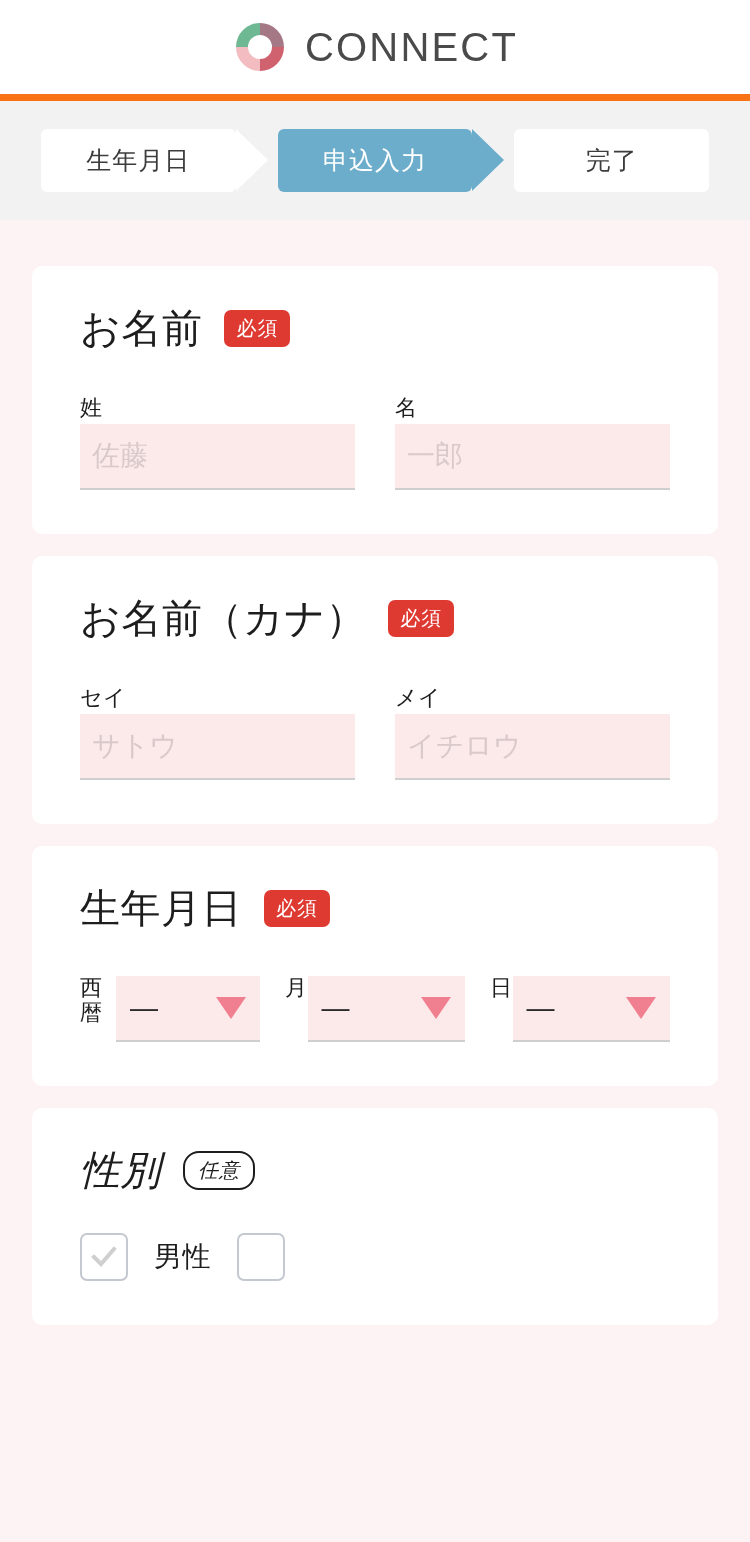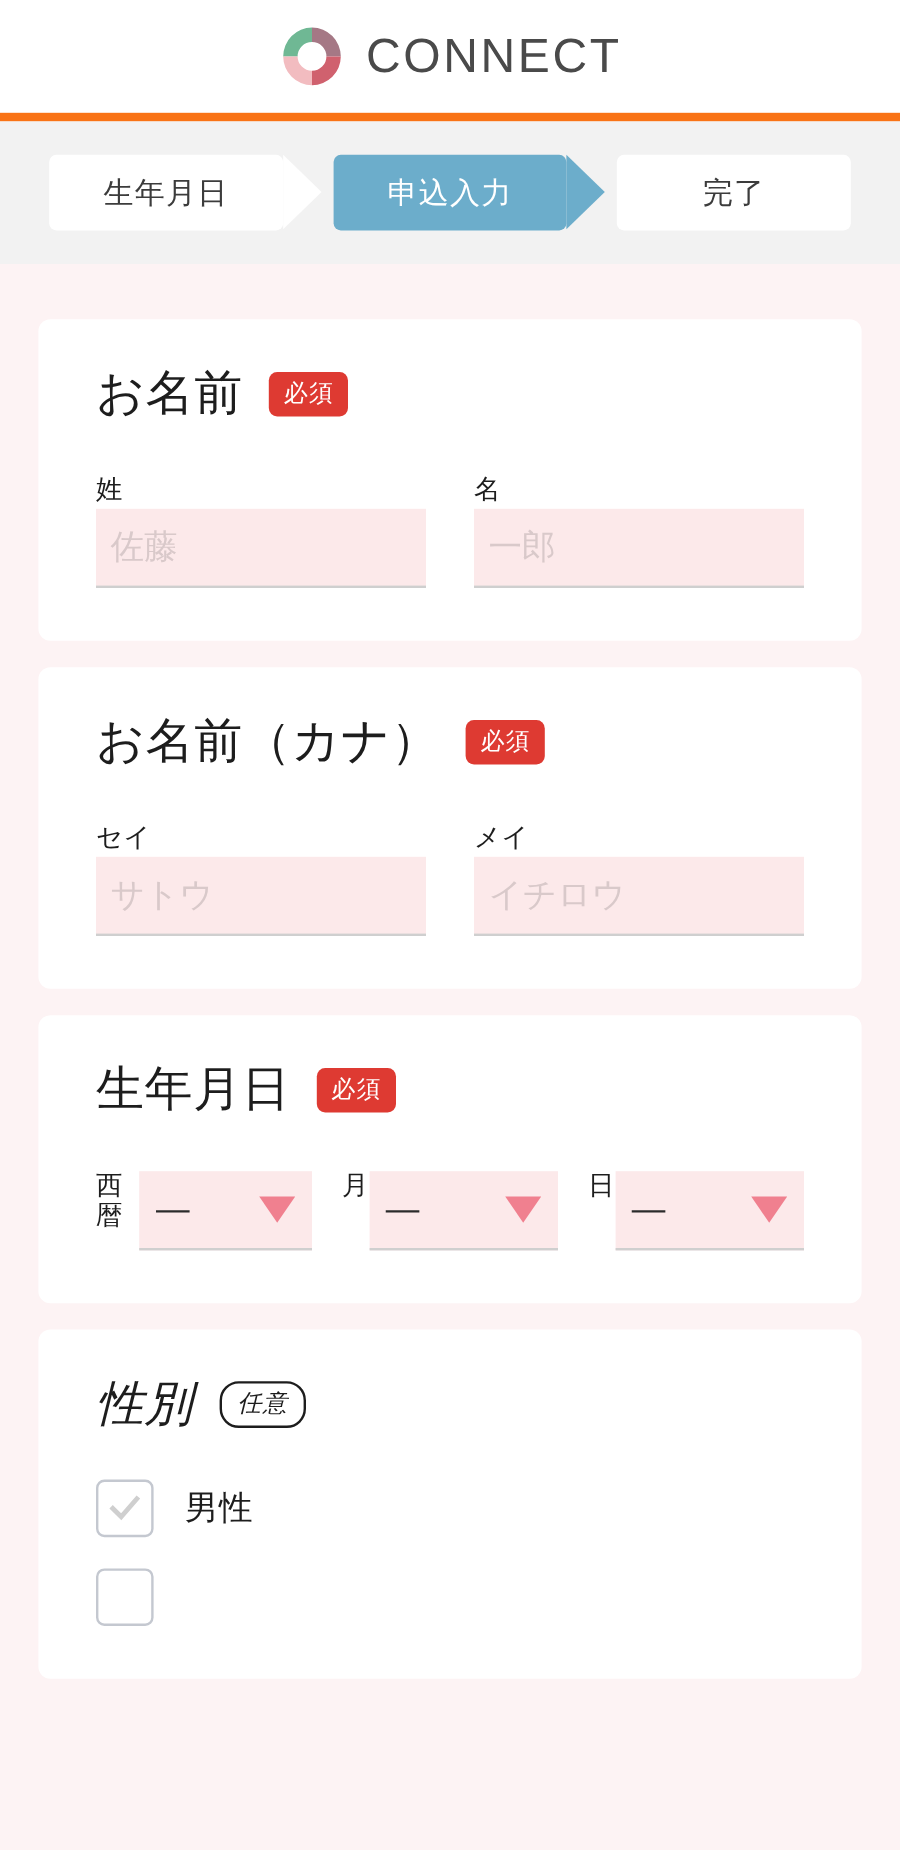--- a/index.html
+++ b/index.html
@@ -235,7 +235,6 @@
   
   .check-list {
     display: flex;
-    flex-direction: column;
     gap: 26px;
   }
 

